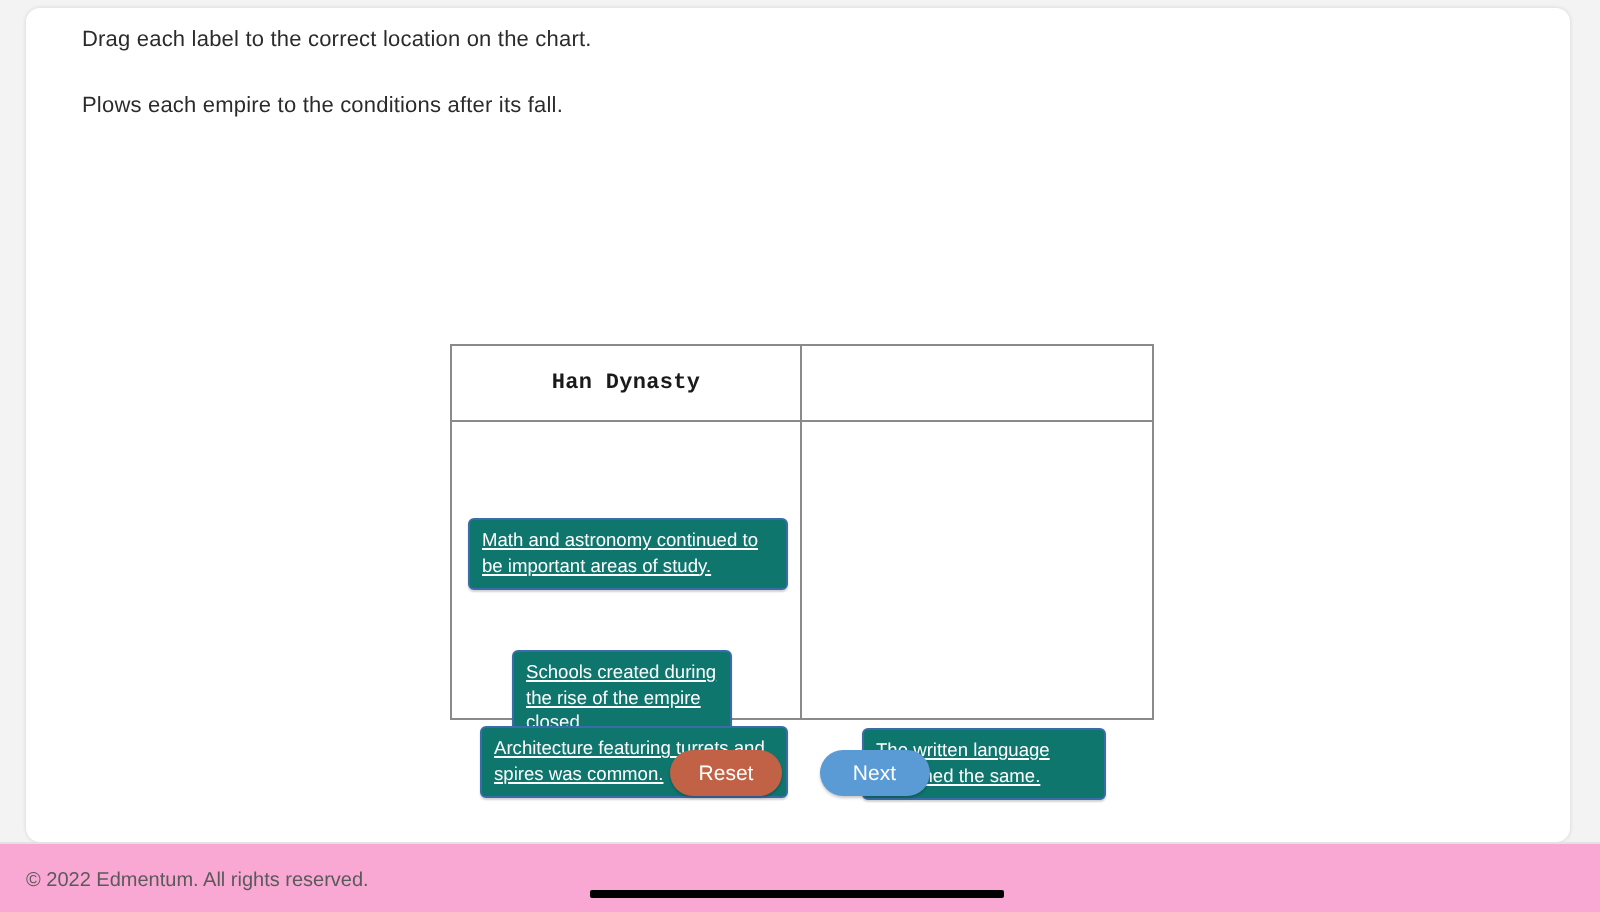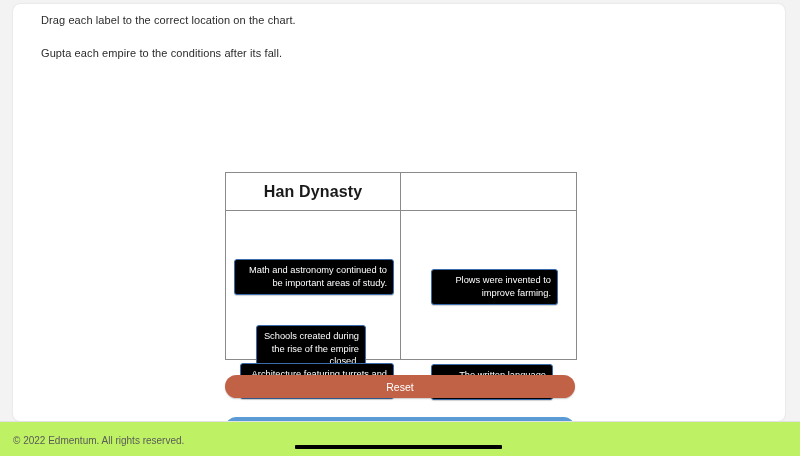--- a/index.html
+++ b/index.html
@@ -190,7 +190,7 @@
 
   <div class="prompt-block">
     <p class="prompt-line">Drag each label to the correct location on the chart.</p>
-    <p class="prompt-line">Gupta each empire to the conditions after its fall.</p>
+    <p class="prompt-line">Plows each empire to the conditions after its fall.</p>
   </div>
 
   <div class="chart">

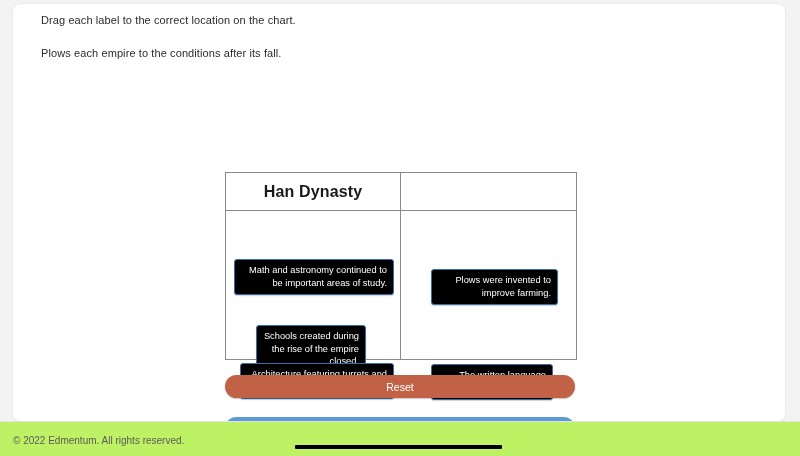--- a/index.html
+++ b/index.html
@@ -85,10 +85,11 @@
     align-items: center;
     justify-content: center;
     height: 100%;
-    font-size: 16px;
+    font-size: 11px;
     font-weight: bold;
     color: #1a1a1a;
     letter-spacing: 0.15px;
+    font-family: Liberation Mono, monospace;
   }
 
   .drop-zone {

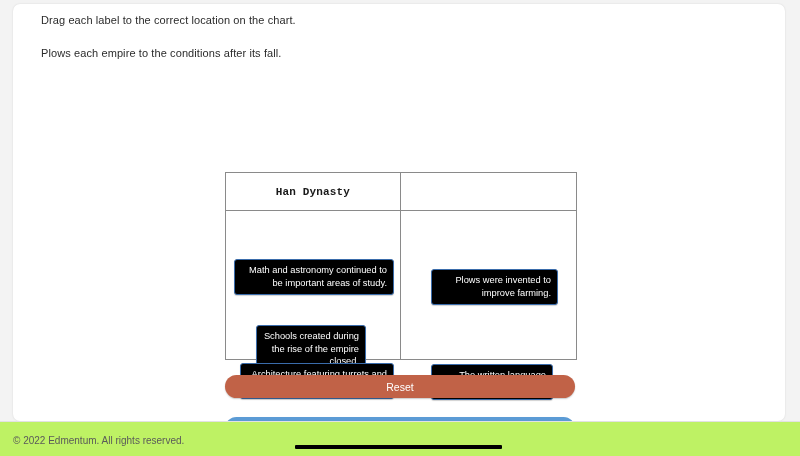--- a/index.html
+++ b/index.html
@@ -101,18 +101,19 @@
   .chip {
     position: absolute;
     box-sizing: border-box;
-    background: #000000;
+    background: #0f766e;
     border: 1px solid #3a6cab;
     border-radius: 3px;
     color: #ffffff;
     font-size: 9.3px;
     line-height: 1.35;
-    text-align: right;
+    text-align: left;
     padding: 4px 6px 5px 6px;
     box-shadow: 0 1px 1px rgba(0,0,0,0.18);
     cursor: move;
     -webkit-user-select: none;
     user-select: none;
+    text-decoration: underline;
   }
 
   

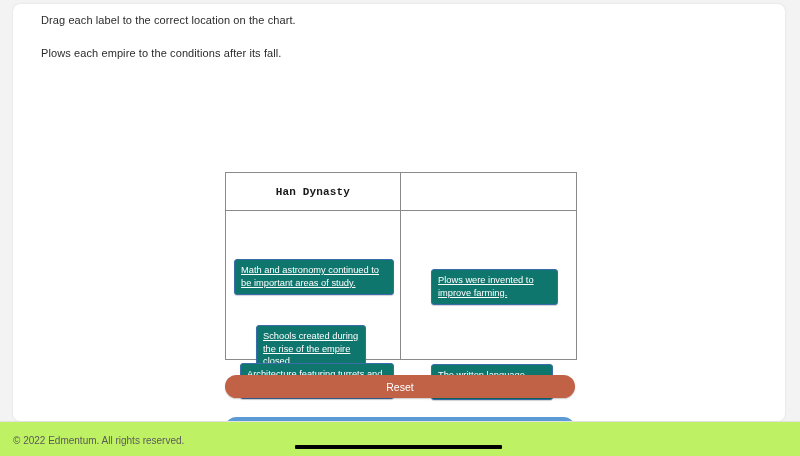--- a/index.html
+++ b/index.html
@@ -215,7 +215,6 @@
 
       <div class="col col-right">
         <div class="drop-zone">
-          <div class="chip chip-r0">Plows were invented to improve farming.</div>
           <div class="chip chip-r2">The written language remained the same.</div>
         </div>
       </div>

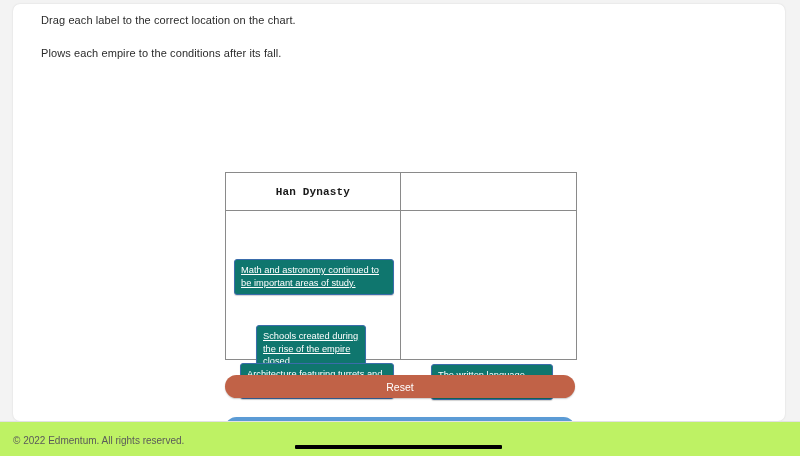--- a/index.html
+++ b/index.html
@@ -135,7 +135,6 @@
     display: flex;
     justify-content: center;
     gap: 19px;
-    flex-direction: column;
   }
   .btn {
     border: none;

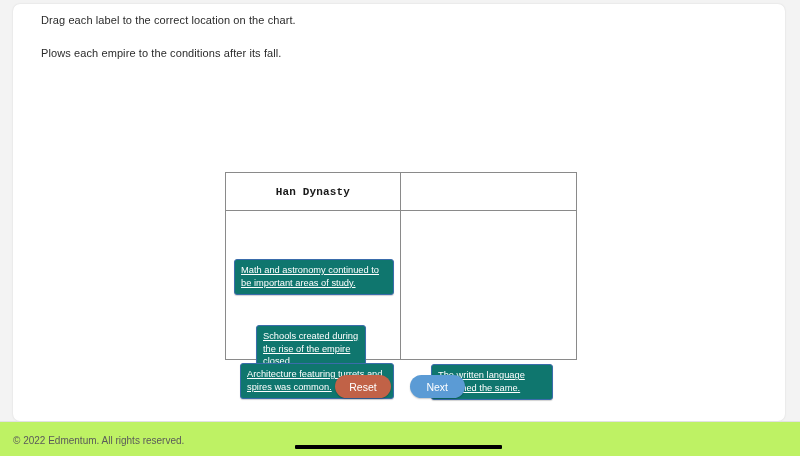--- a/index.html
+++ b/index.html
@@ -162,7 +162,7 @@
     top: 421px;
     width: 800px;
     height: 35px;
-    background: #bef264;
+    background: #f9a8d4;
     border-top: 1px solid #e2e2e2;
   }
   .copyright {

